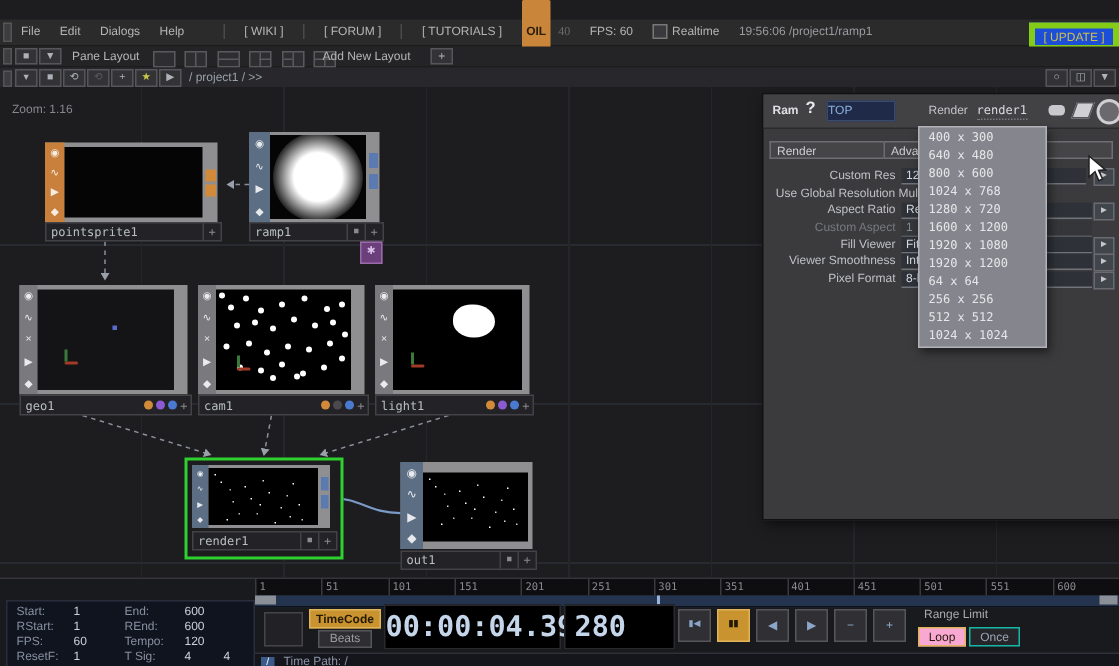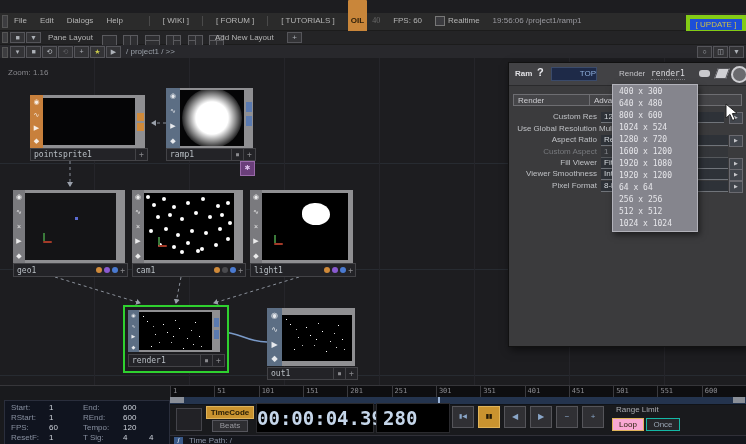--- a/index.html
+++ b/index.html
@@ -58,7 +58,7 @@
   .paramdlg{left:508px;top:62px;width:238px;height:283px;background:#3b3b3d;
       border:1px solid #111;box-shadow:2px 3px 8px rgba(0,0,0,.55);color:#c9c9cd;}
   .pd-head{position:absolute;left:0;top:0;width:100%;height:22px;background:#424245;border-bottom:1px solid #2a2a2c;}
-  .topbtn{background:#1e2a48;color:#8fb0dc;border:1px solid #3a4a6a;text-align:right;}
+  .topbtn{background:#1e2a48;color:#8fb0dc;border:1px solid #3a4a6a;text-align:left;}
   .ptabs{position:absolute;left:4px;top:31px;width:229px;height:12px;display:flex;}
   .ptab{flex:1;background:#454548;border:1px solid #6e6e72;border-right:none;color:#cfcfd3;
       font-size:8px;line-height:11px;padding-left:4px;}

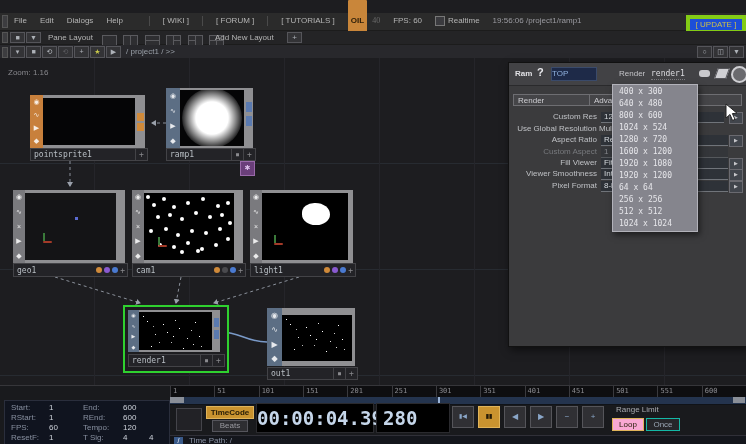--- a/index.html
+++ b/index.html
@@ -390,7 +390,7 @@
   <div>400 x 300</div>
       <div>640 x 480</div>
       <div>800 x 600</div>
-      <div>1024 x 524</div>
+      <div>1024 x 768</div>
       <div>1280 x 720</div>
       <div>1600 x 1200</div>
       <div>1920 x 1080</div>

